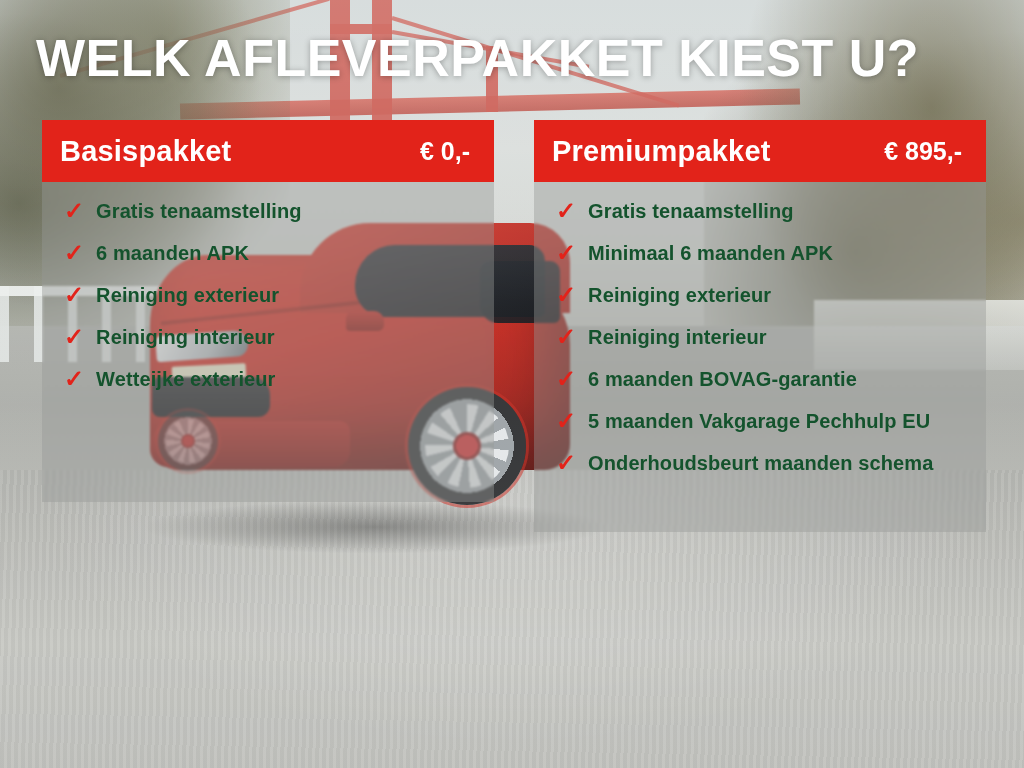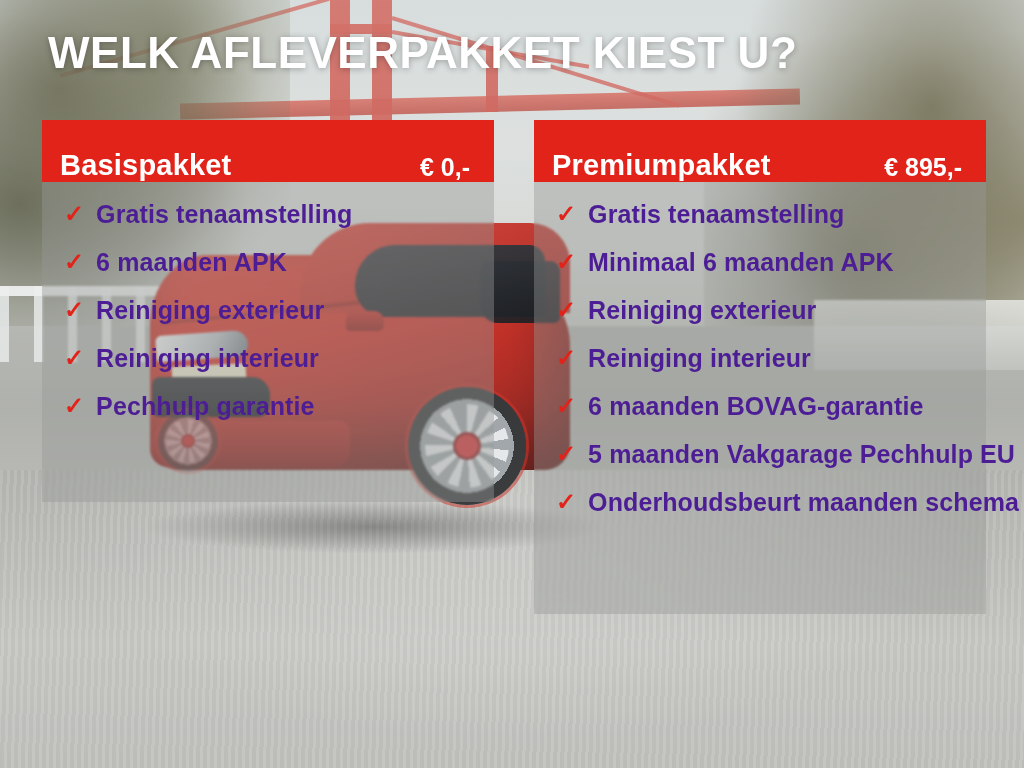--- a/index.html
+++ b/index.html
@@ -212,9 +212,9 @@
 
   .headline {
     position: absolute;
-    left: 48px;
+    left: 36px;
     top: 28px;
-    font-size: 44px;
+    font-size: 52px;
     font-weight: bold;
     color: #ffffff;
     letter-spacing: 0.5px;

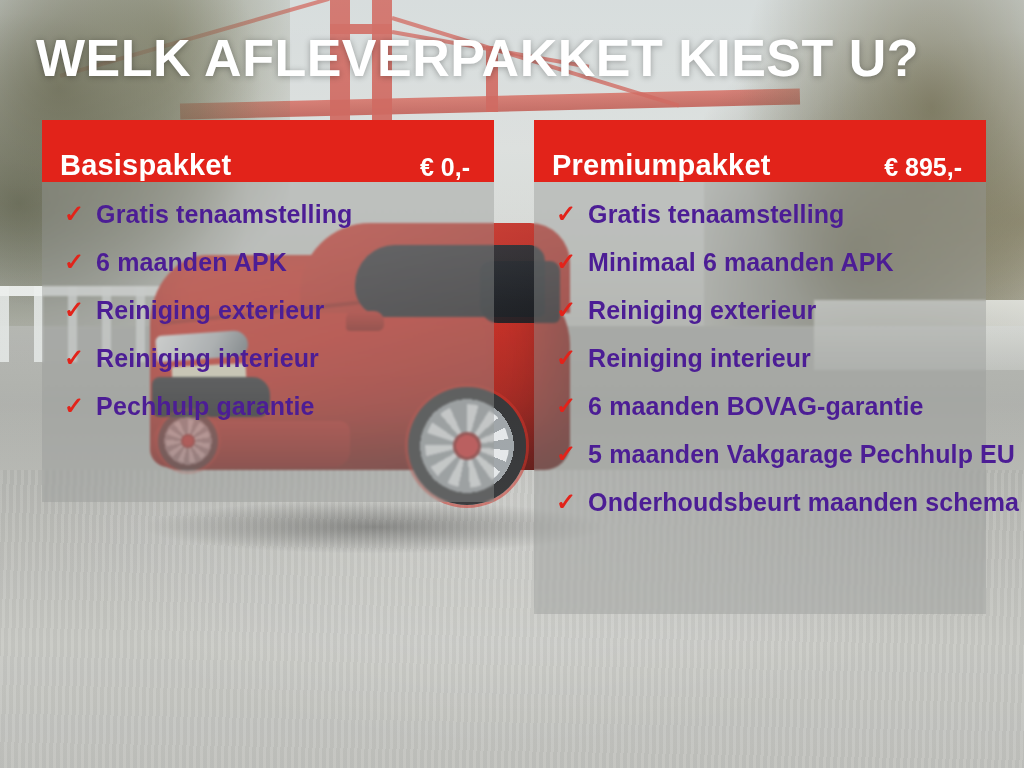--- a/index.html
+++ b/index.html
@@ -235,7 +235,7 @@
     height: 62px;
     background: #e2231a;
     display: flex;
-    align-items: flex-end;
+    align-items: center;
     justify-content: space-between;
     padding: 0 24px 0 18px;
     box-sizing: border-box;

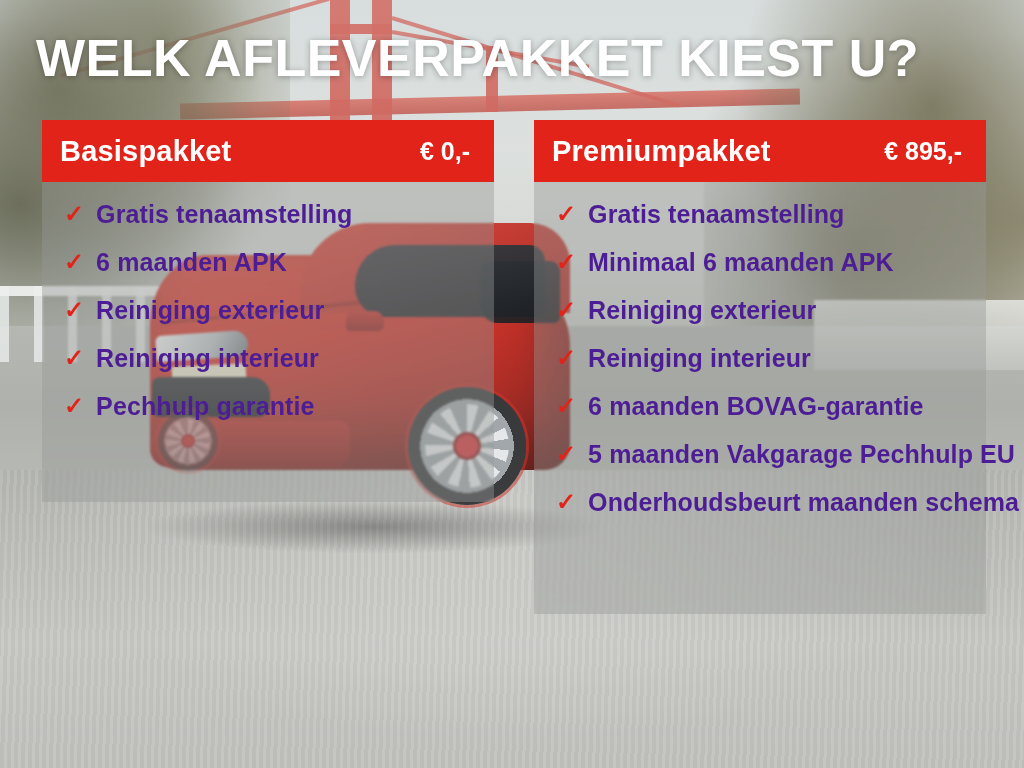--- a/index.html
+++ b/index.html
@@ -228,7 +228,7 @@
     backdrop-filter: blur(1px);
   }
   .package.basis   { left: 42px;  top: 120px; width: 452px; height: 382px; }
-  .package.premium { left: 534px; top: 120px; width: 452px; height: 494px; }
+  .package.premium { left: 534px; top: 120px; width: 452px; height: 412px; }
 
   .pkg-header {
     position: relative;

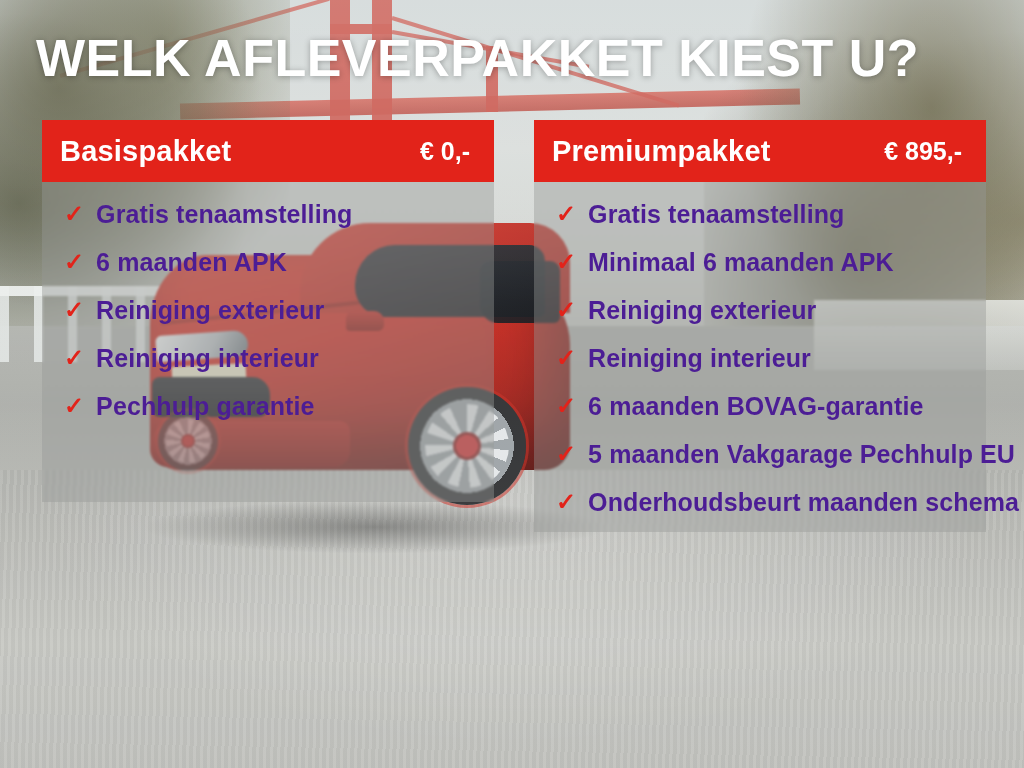--- a/index.html
+++ b/index.html
@@ -273,8 +273,8 @@
     margin-top: -2px;
   }
   .item-label {
-    color: #4c1d95;
-    font-size: 25px;
+    color: #14532d;
+    font-size: 20px;
     font-weight: bold;
     letter-spacing: 0.1px;
     white-space: nowrap;

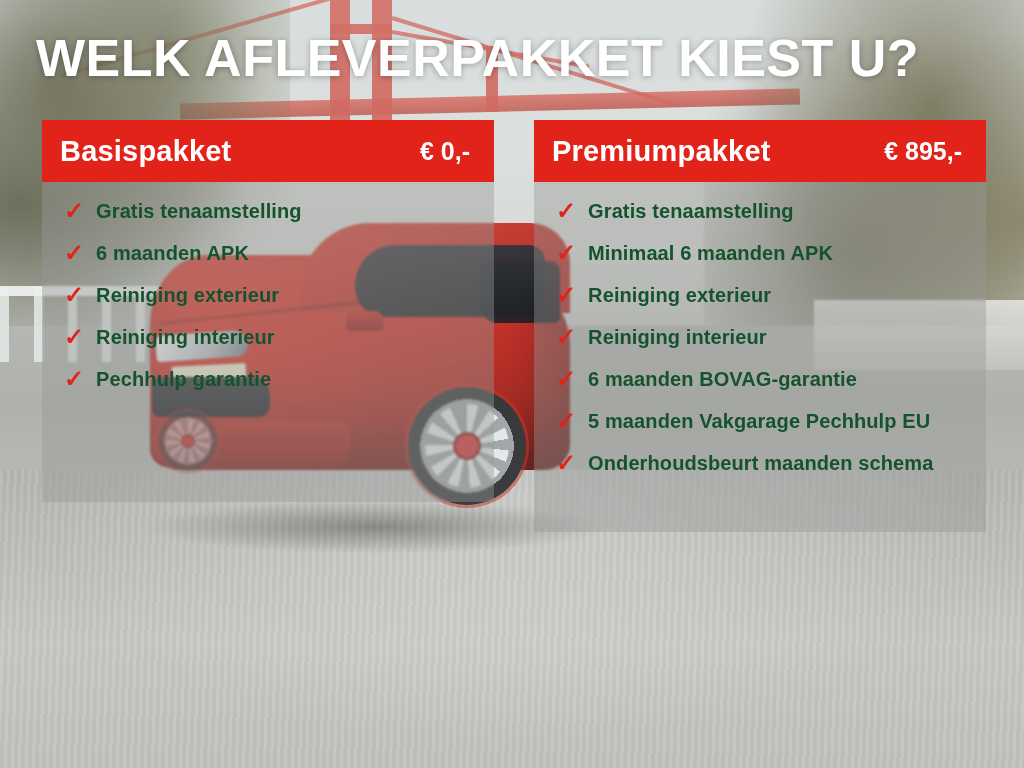--- a/index.html
+++ b/index.html
@@ -358,7 +358,7 @@
         </li>
         <li class="pkg-item">
           <span class="check">✓</span>
-          <span class="item-label">Pechhulp garantie</span>
+          <span class="item-label">Wetteijke exterieur</span>
         </li>
       </ul>
     </div>

